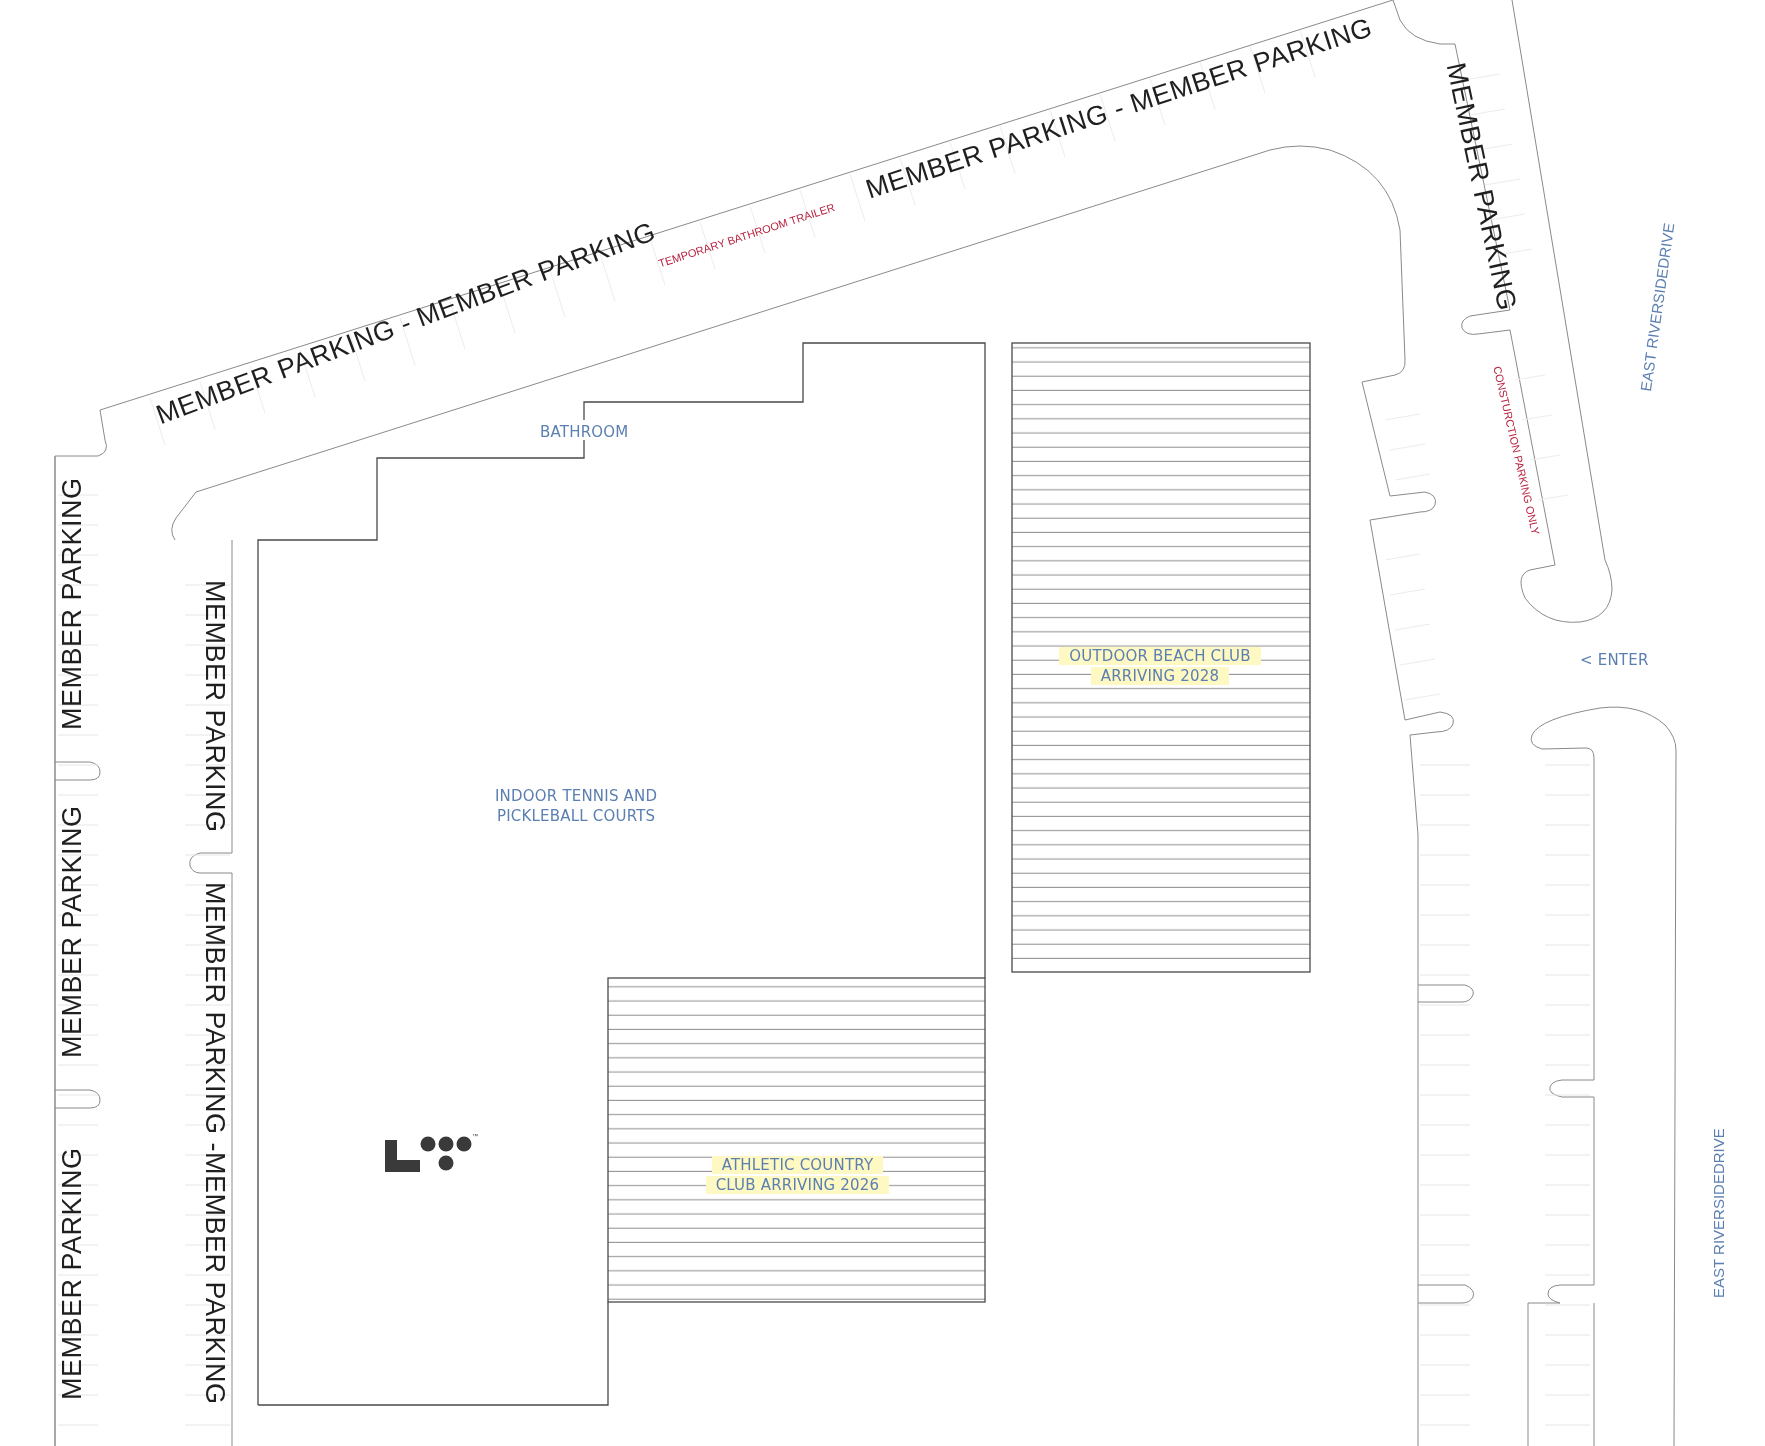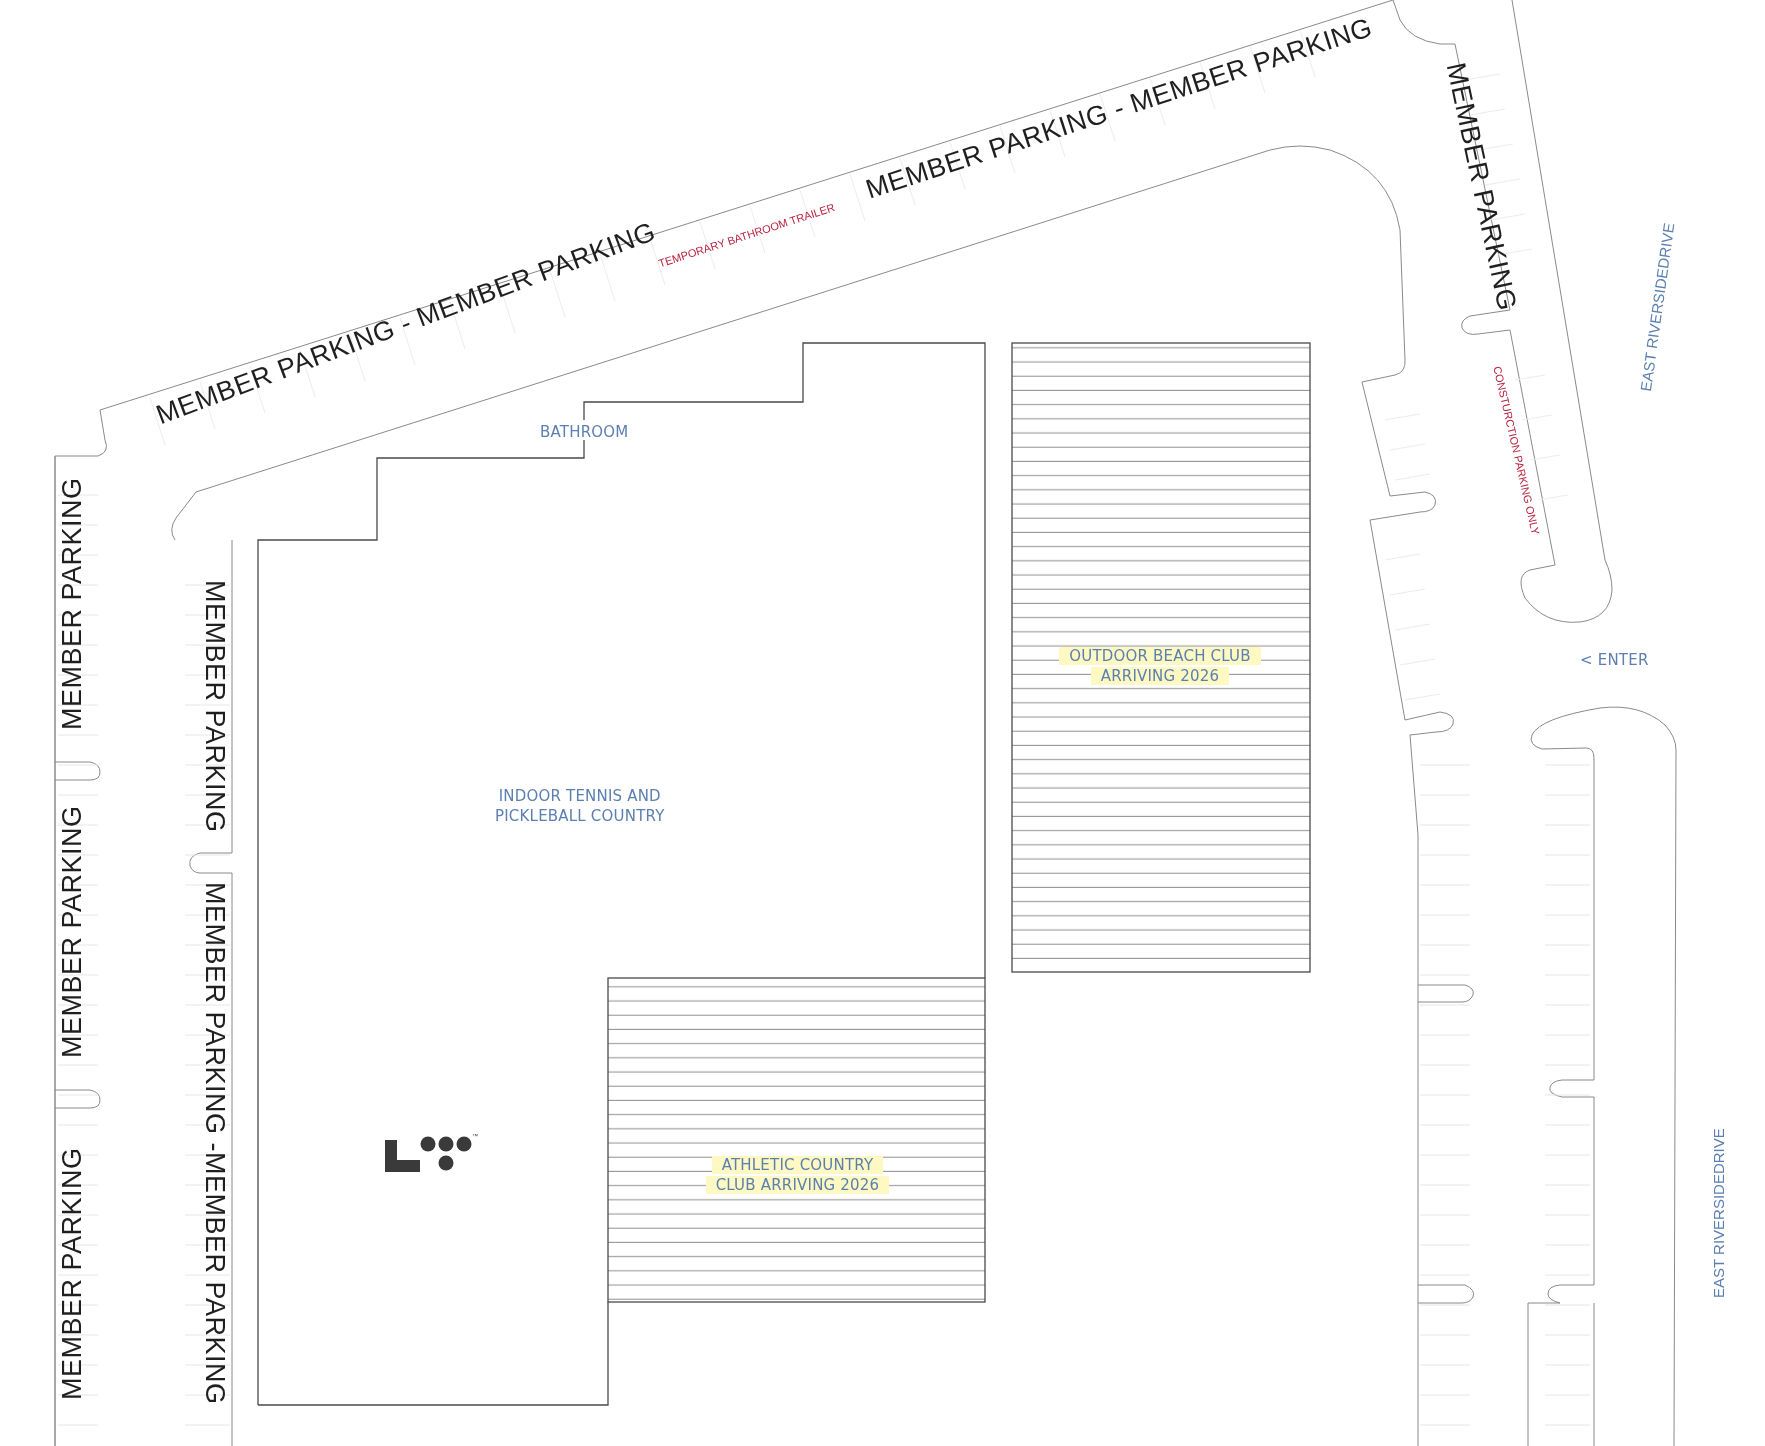--- a/index.html
+++ b/index.html
@@ -149,7 +149,7 @@
 
   <div class="lbl blue" style="left:1050px; top:646px; width:220px;">
     <div><span class="bg-label">OUTDOOR BEACH CLUB</span></div>
-    <div><span class="bg-label">ARRIVING 2026</span></div>
+    <div><span class="bg-label">ARRIVING 2028</span></div>
   </div>
 
   <div class="lbl blue" style="left:700px; top:1155px; width:195px;">

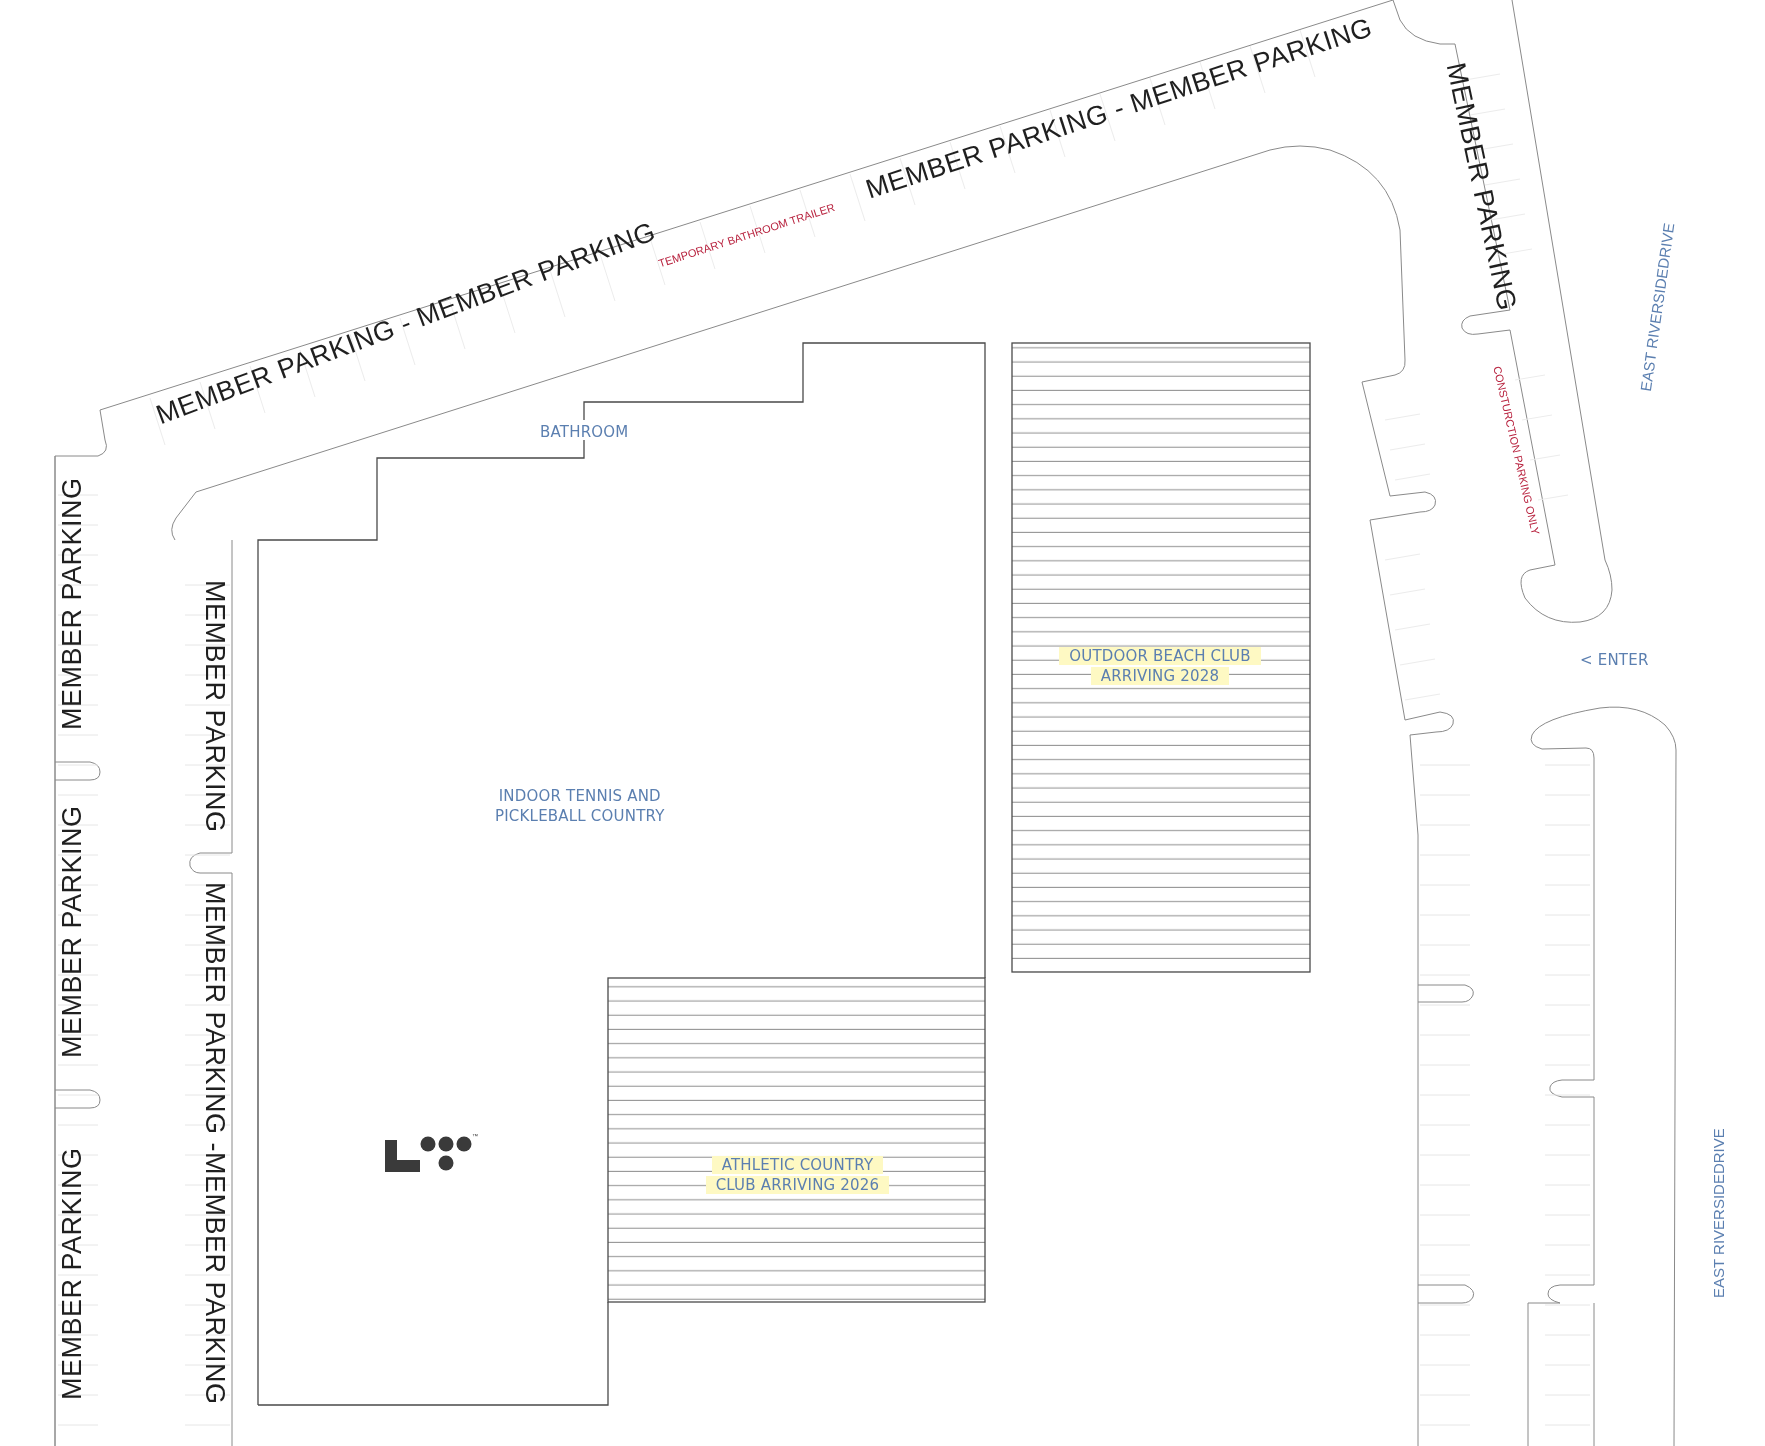--- a/index.html
+++ b/index.html
@@ -144,7 +144,7 @@
 
   <div class="lbl blue" style="left:495px; top:770px;margin-top:16px;">
     <div>INDOOR TENNIS AND</div>
-    <div>PICKLEBALL COUNTRY</div>
+    <div>PICKLEBALL COURTS</div>
   </div>
 
   <div class="lbl blue" style="left:1050px; top:646px; width:220px;">

